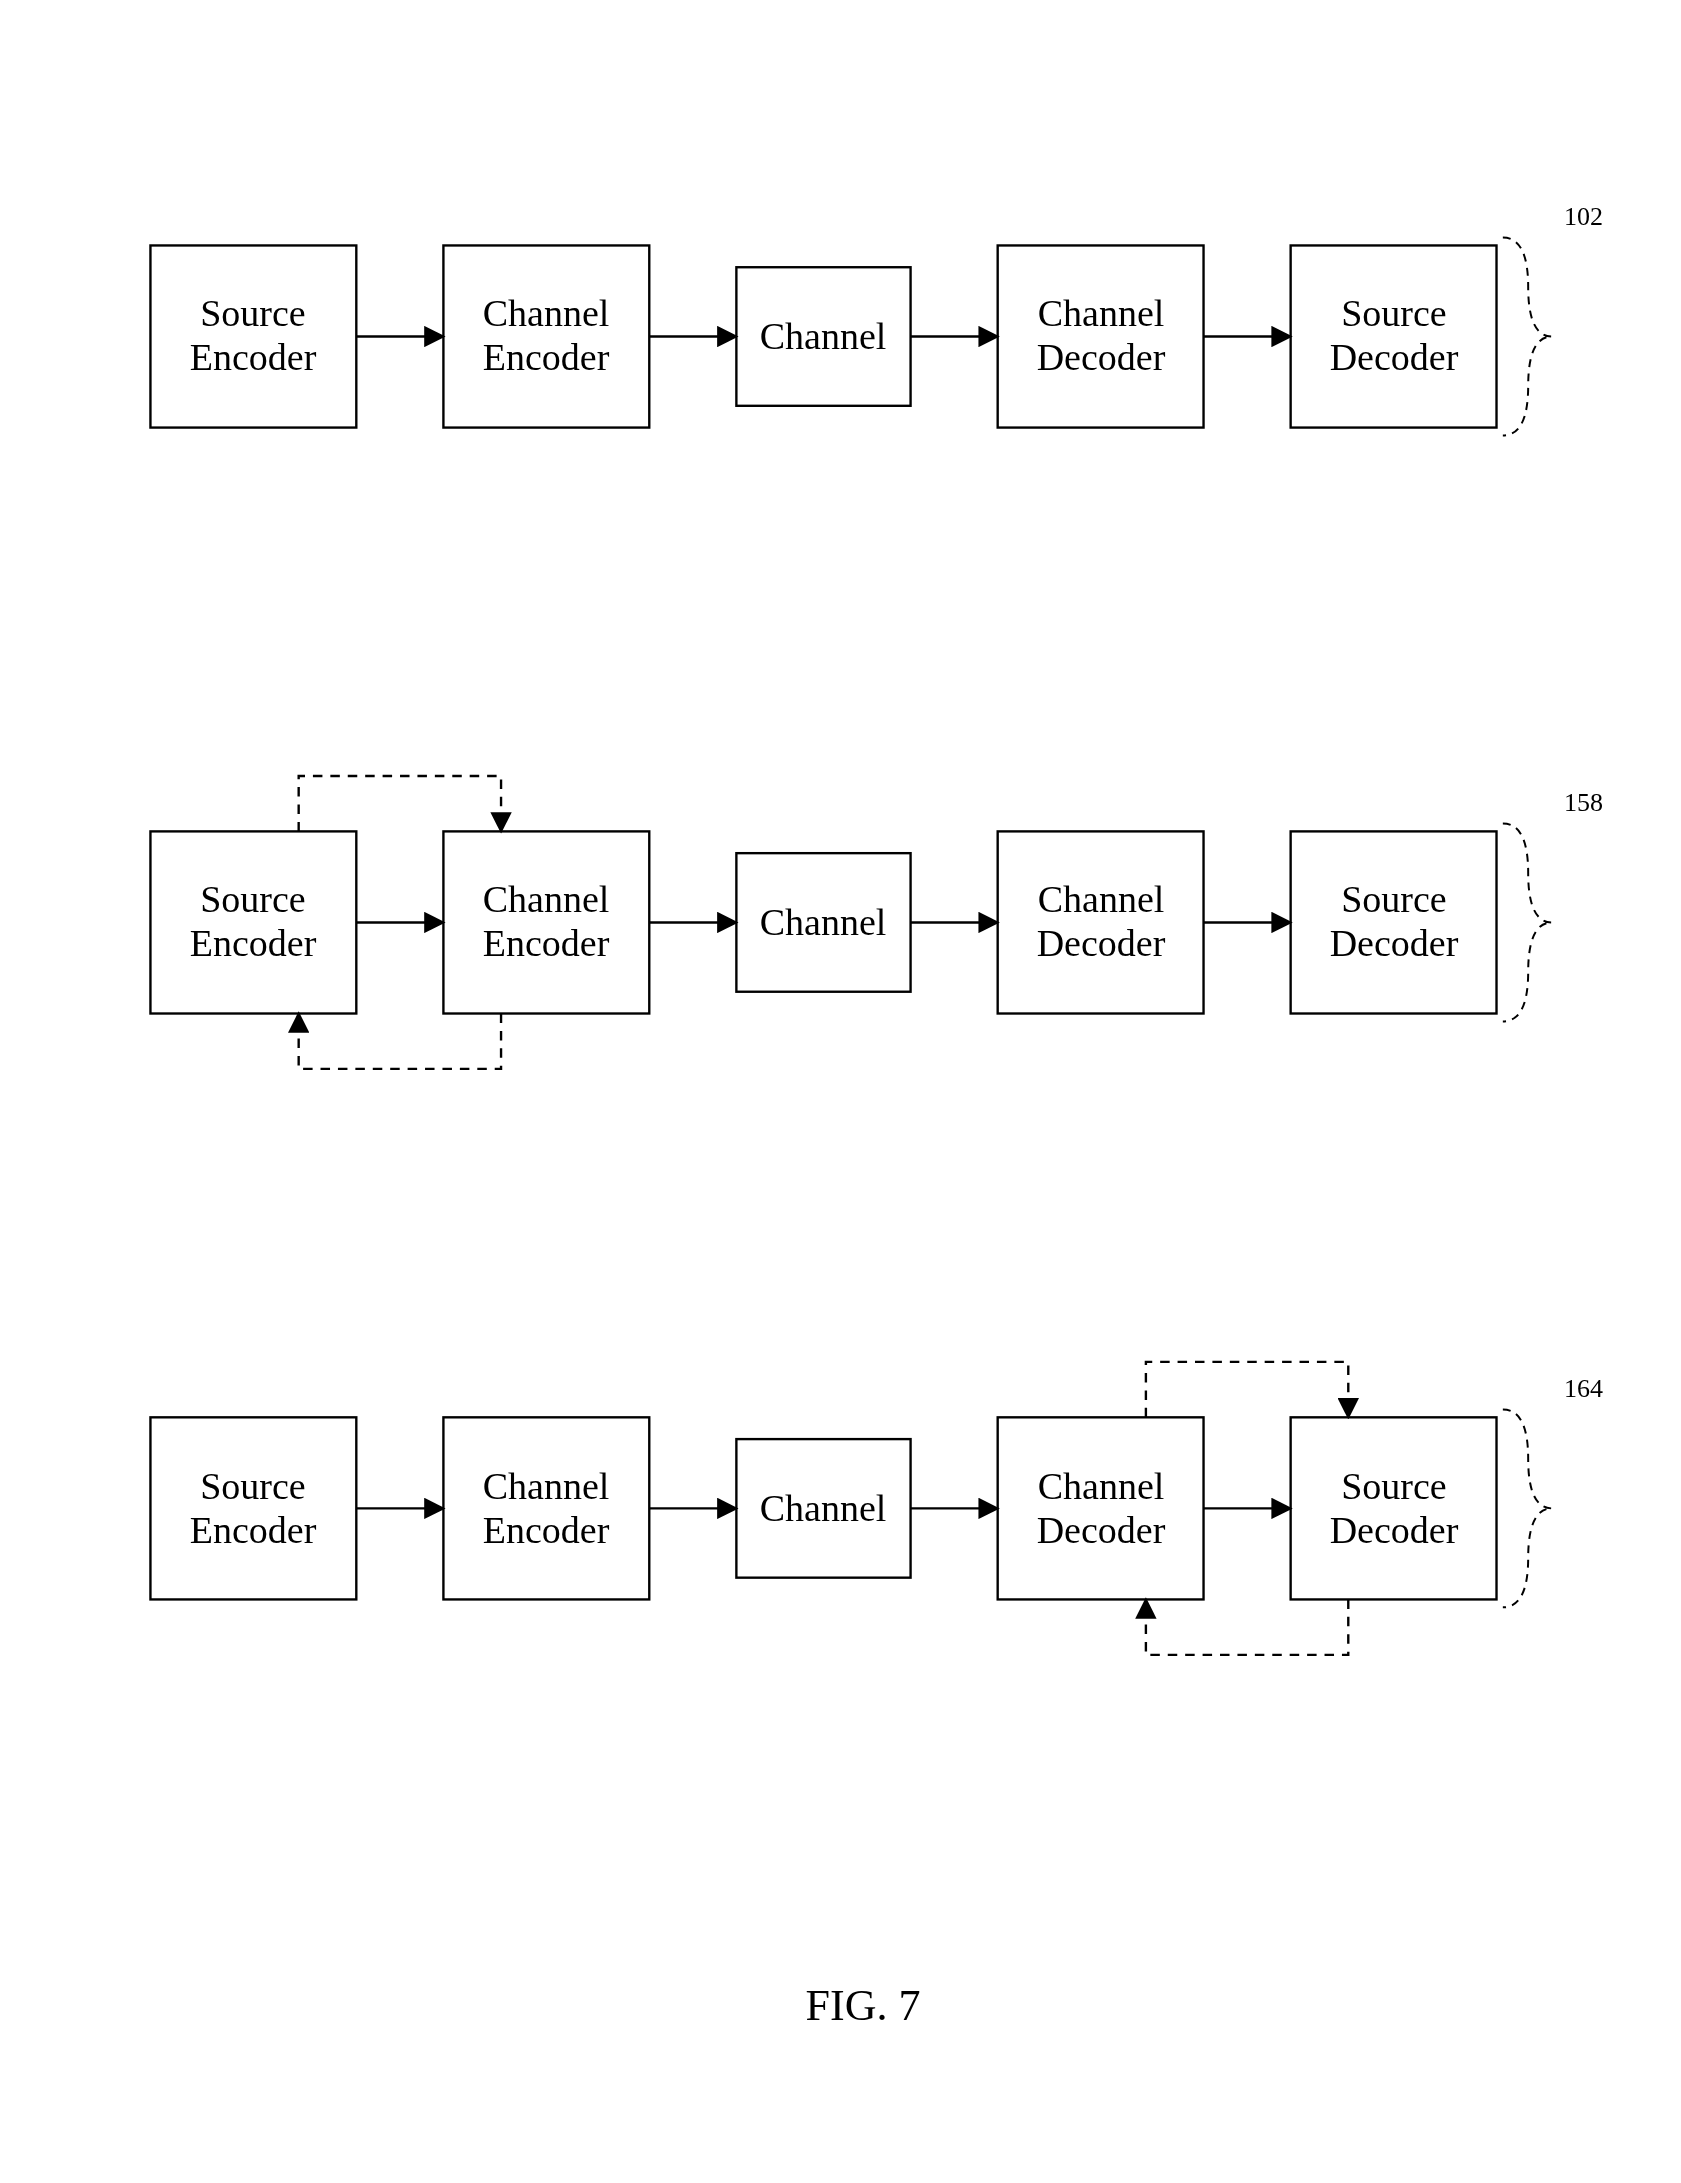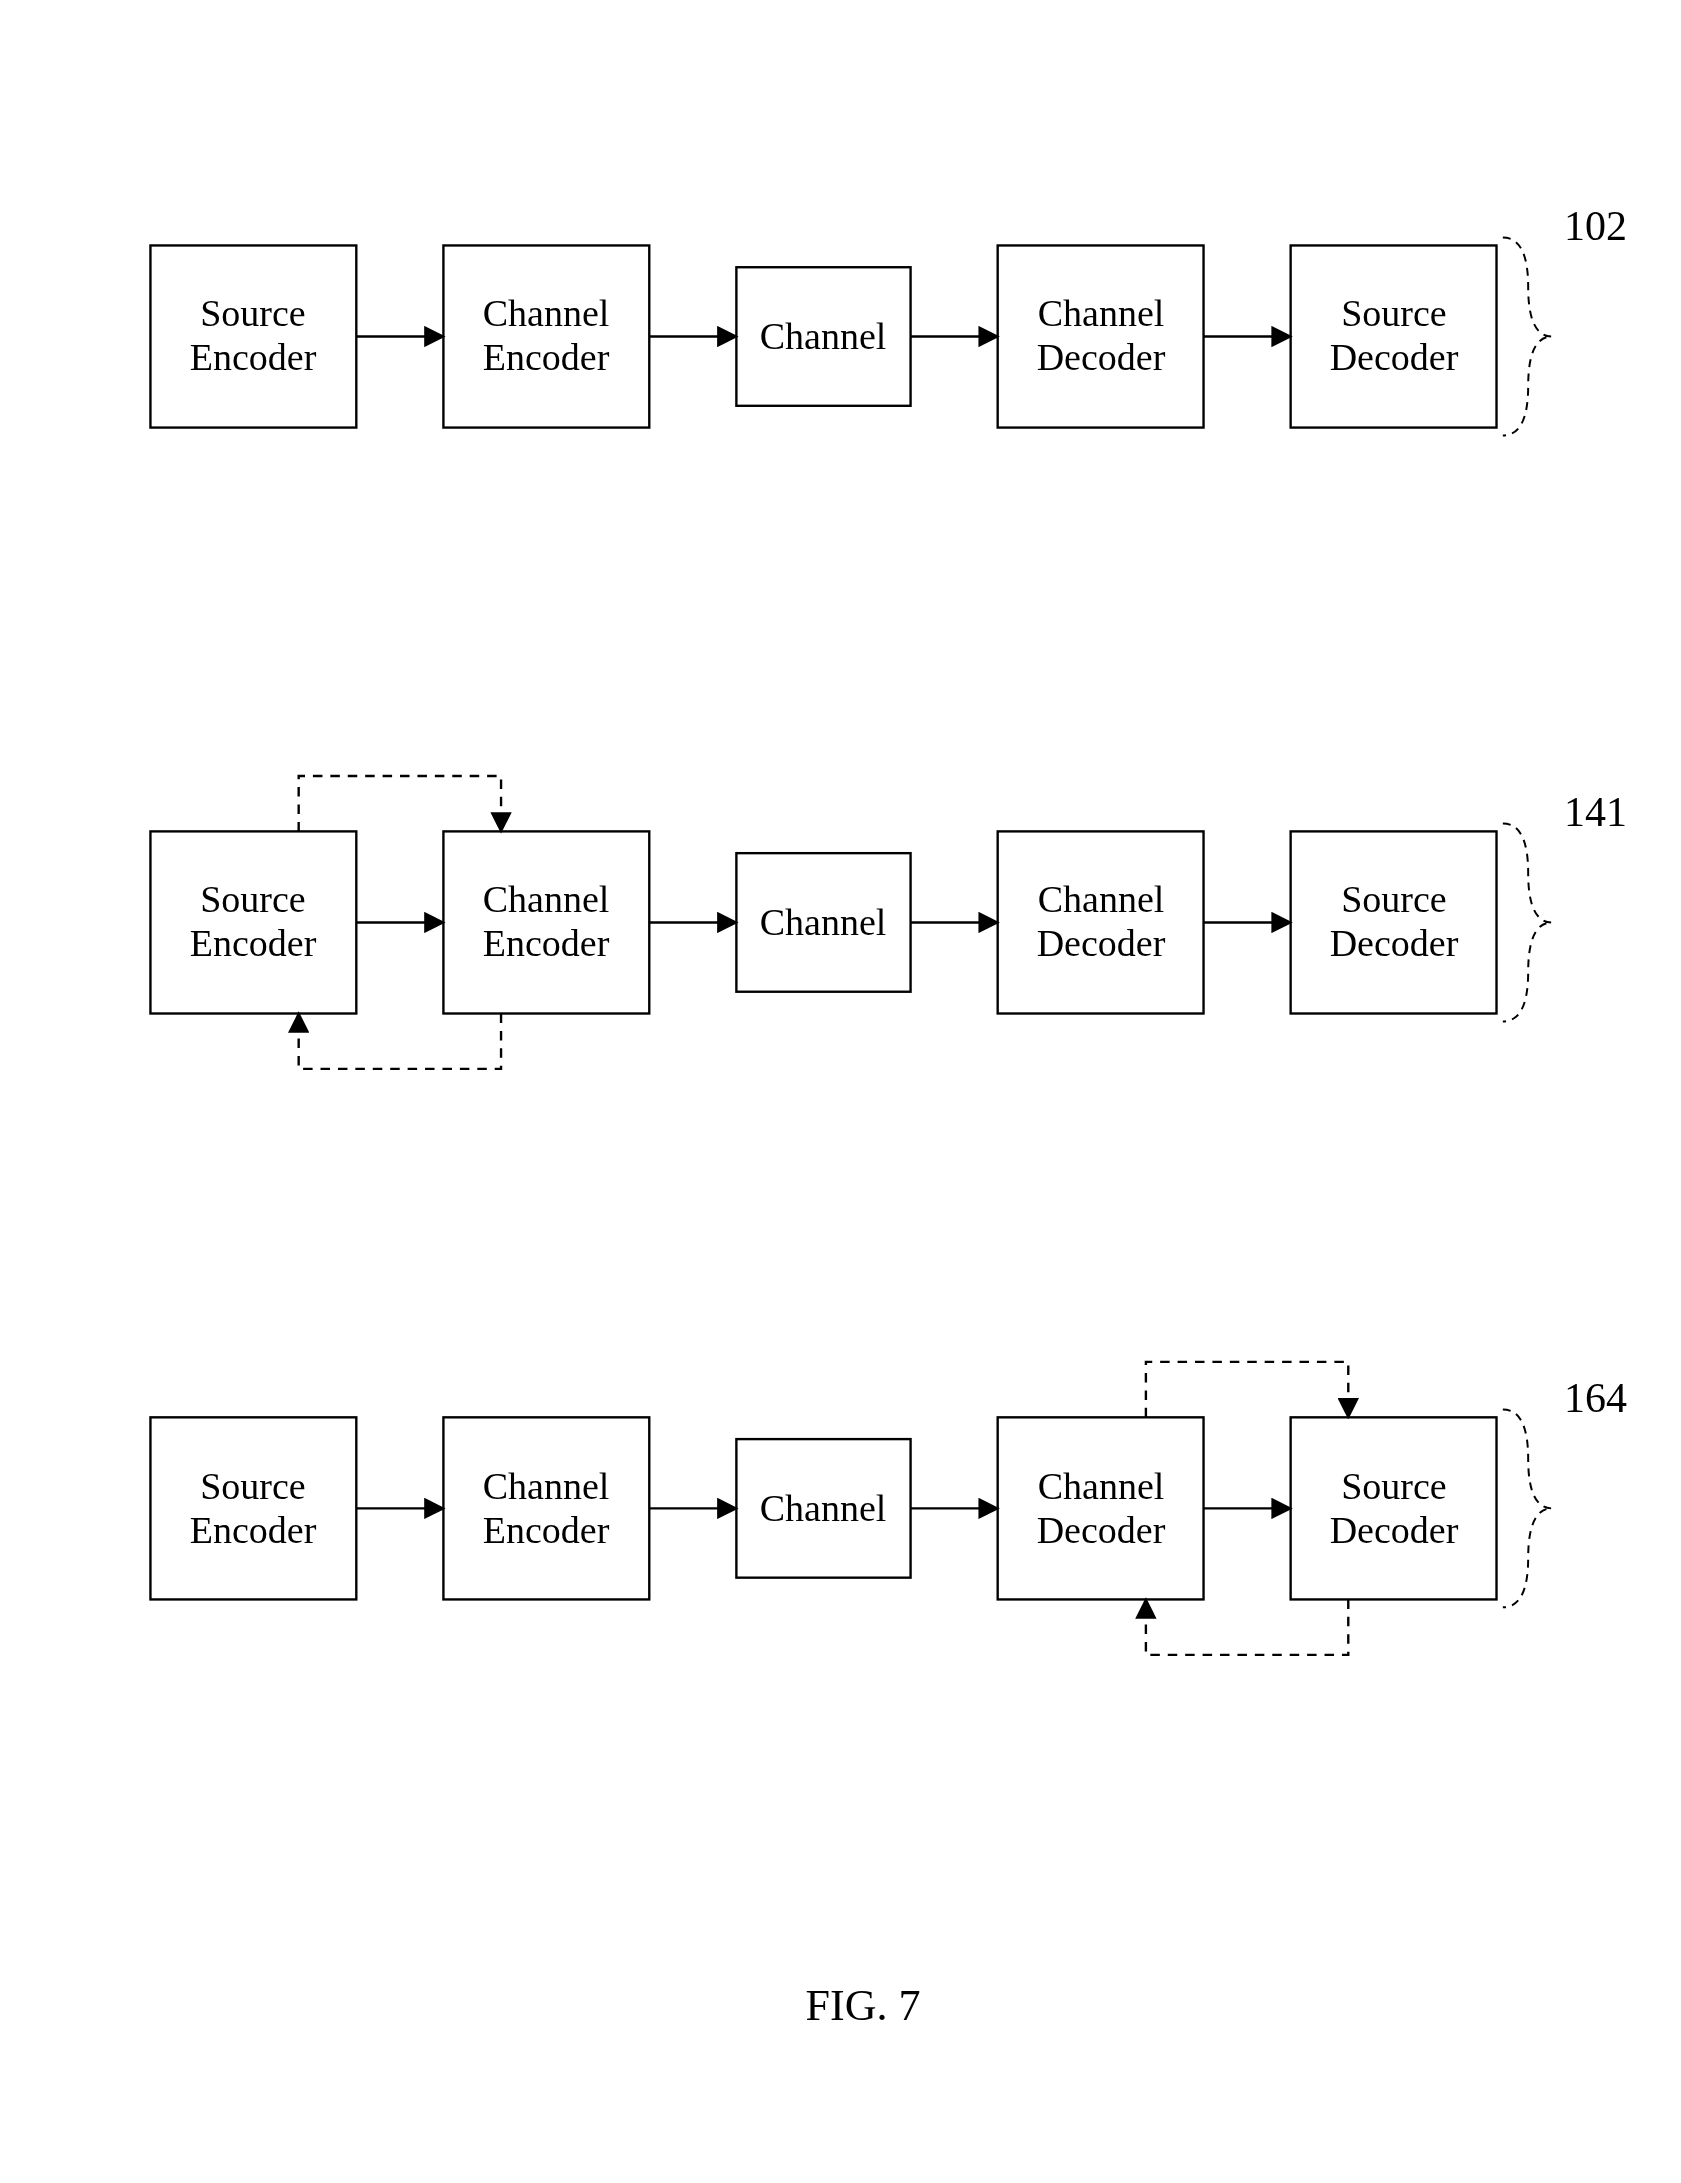--- a/index.html
+++ b/index.html
@@ -31,7 +31,7 @@
   }
   .ref-label {
     position: absolute;
-    font-size: 42px;
+    font-size: 26px;
     text-align: right;
   }
   .fig-label {

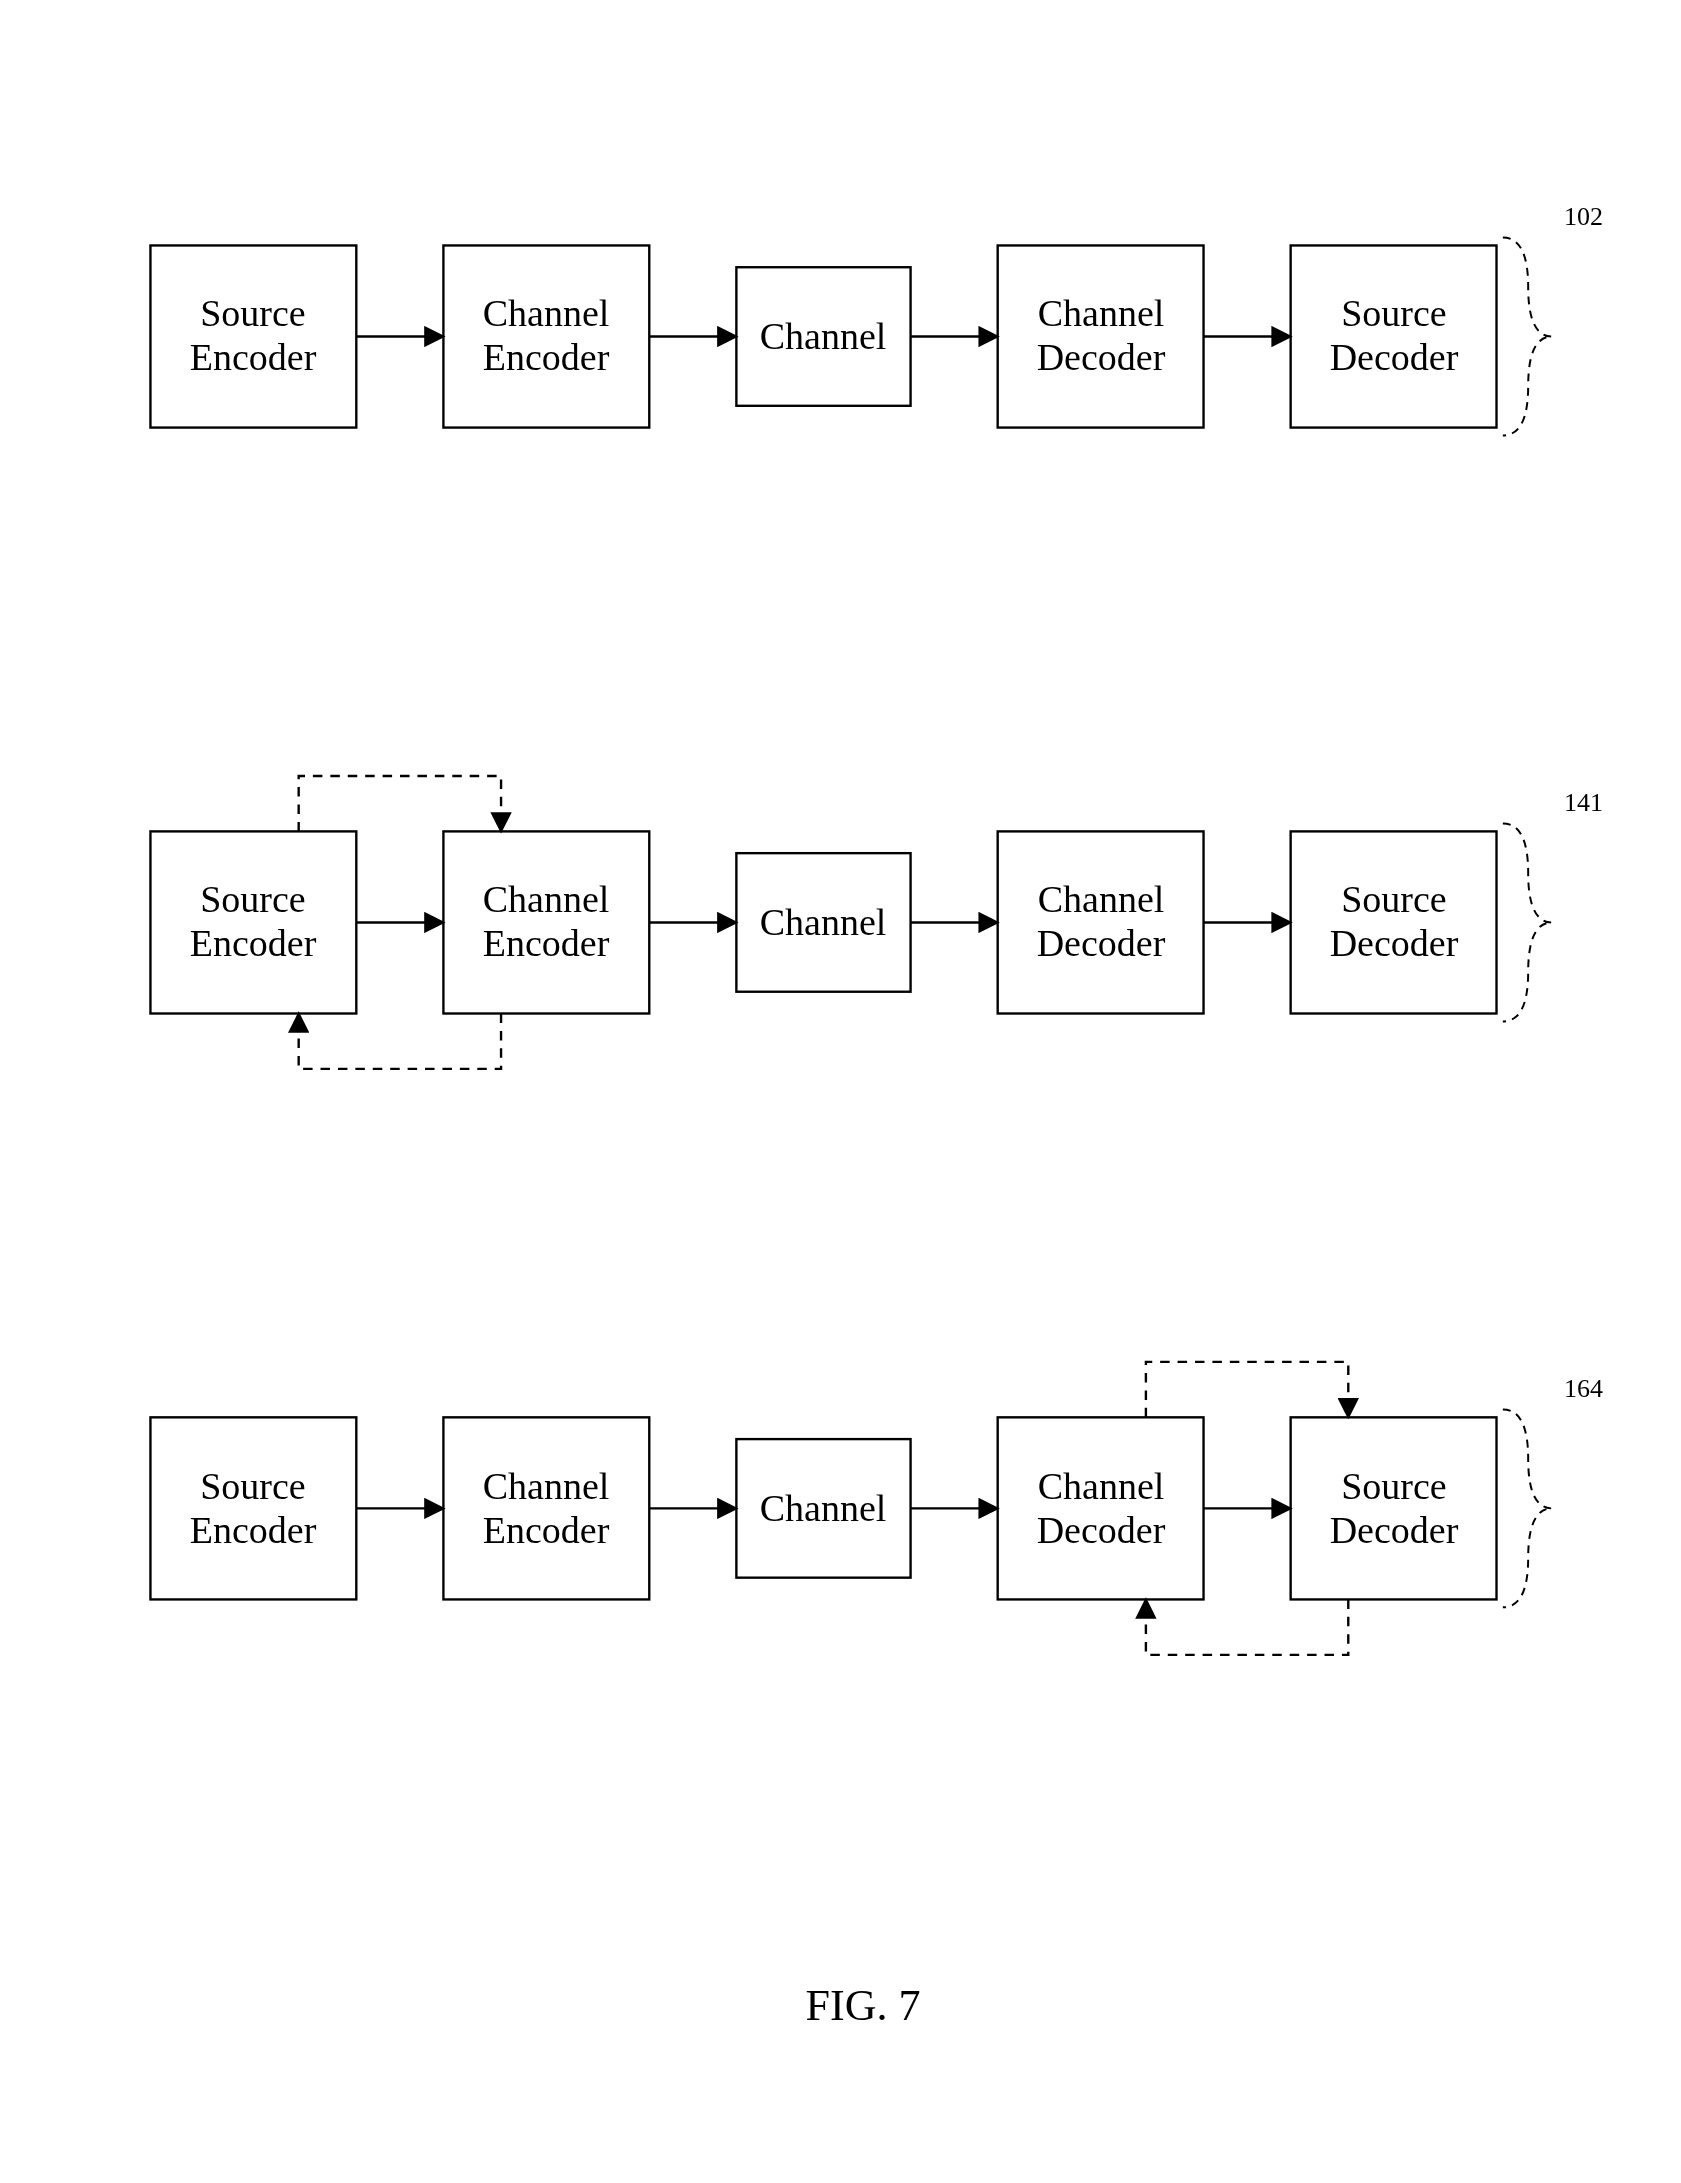--- a/index.html
+++ b/index.html
@@ -119,7 +119,7 @@
     <div class="block-label" style="left: 1291px; top: 831px; width: 206px; height: 182px;">
       <div>Source<br>Decoder</div>
     </div>
-    <div class="ref-label" style="left: 1564px; top: 788px;">141</div>
+    <div class="ref-label" style="left: 1564px; top: 788px;">158</div>
     <div class="block-label" style="left: 150px; top: 1418px; width: 206px; height: 182px;">
       <div>Source<br>Encoder</div>
     </div>

